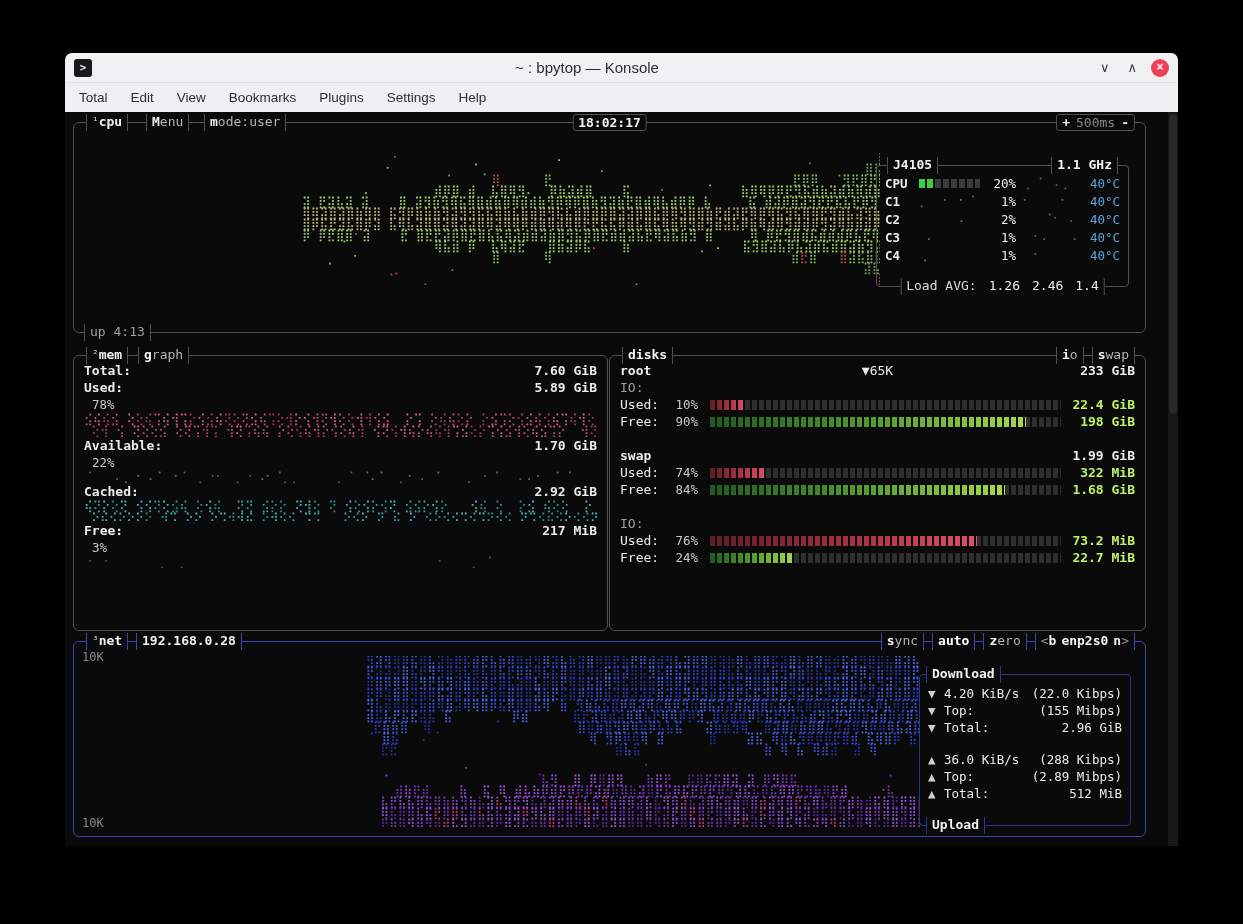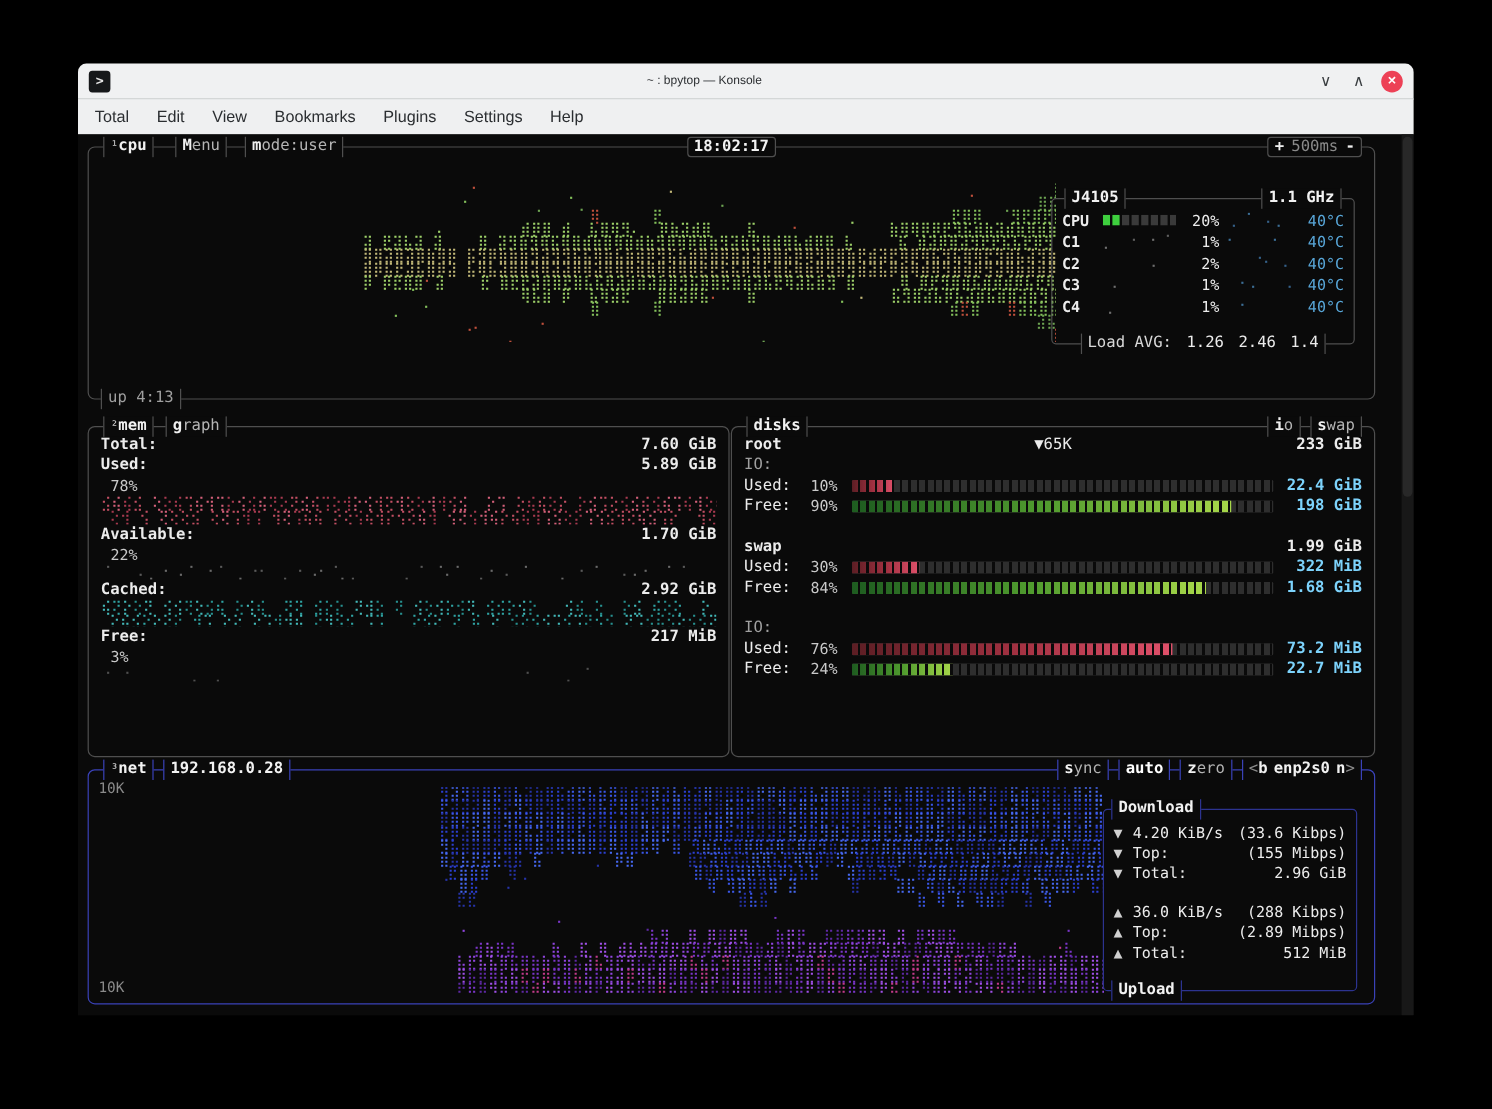--- a/index.html
+++ b/index.html
@@ -10,7 +10,7 @@
   .titlebar{height:29px;background:#f0f1f2;border-radius:7px 7px 0 0;display:flex;align-items:center;padding:0 9px;}
   .app-icon{width:18px;height:18px;background:#16181a;border-radius:3px;color:#e8e8e8;
             font:bold 11px/18px "DejaVu Sans Mono",monospace;text-align:center;flex:0 0 auto;}
-  .win-title{flex:1;text-align:center;color:#2b2e31;font-size:10px;}
+  .win-title{flex:1;text-align:center;color:#2b2e31;font-size:15px;}
   .ctl{color:#3a3e41;font-size:13px;margin-left:18px;}
   .ctl.close{width:18px;height:18px;background:#ed4156;border-radius:50%;color:#fff;text-align:center;
              line-height:17px;font-size:12px;margin-left:14px;font-weight:bold;}

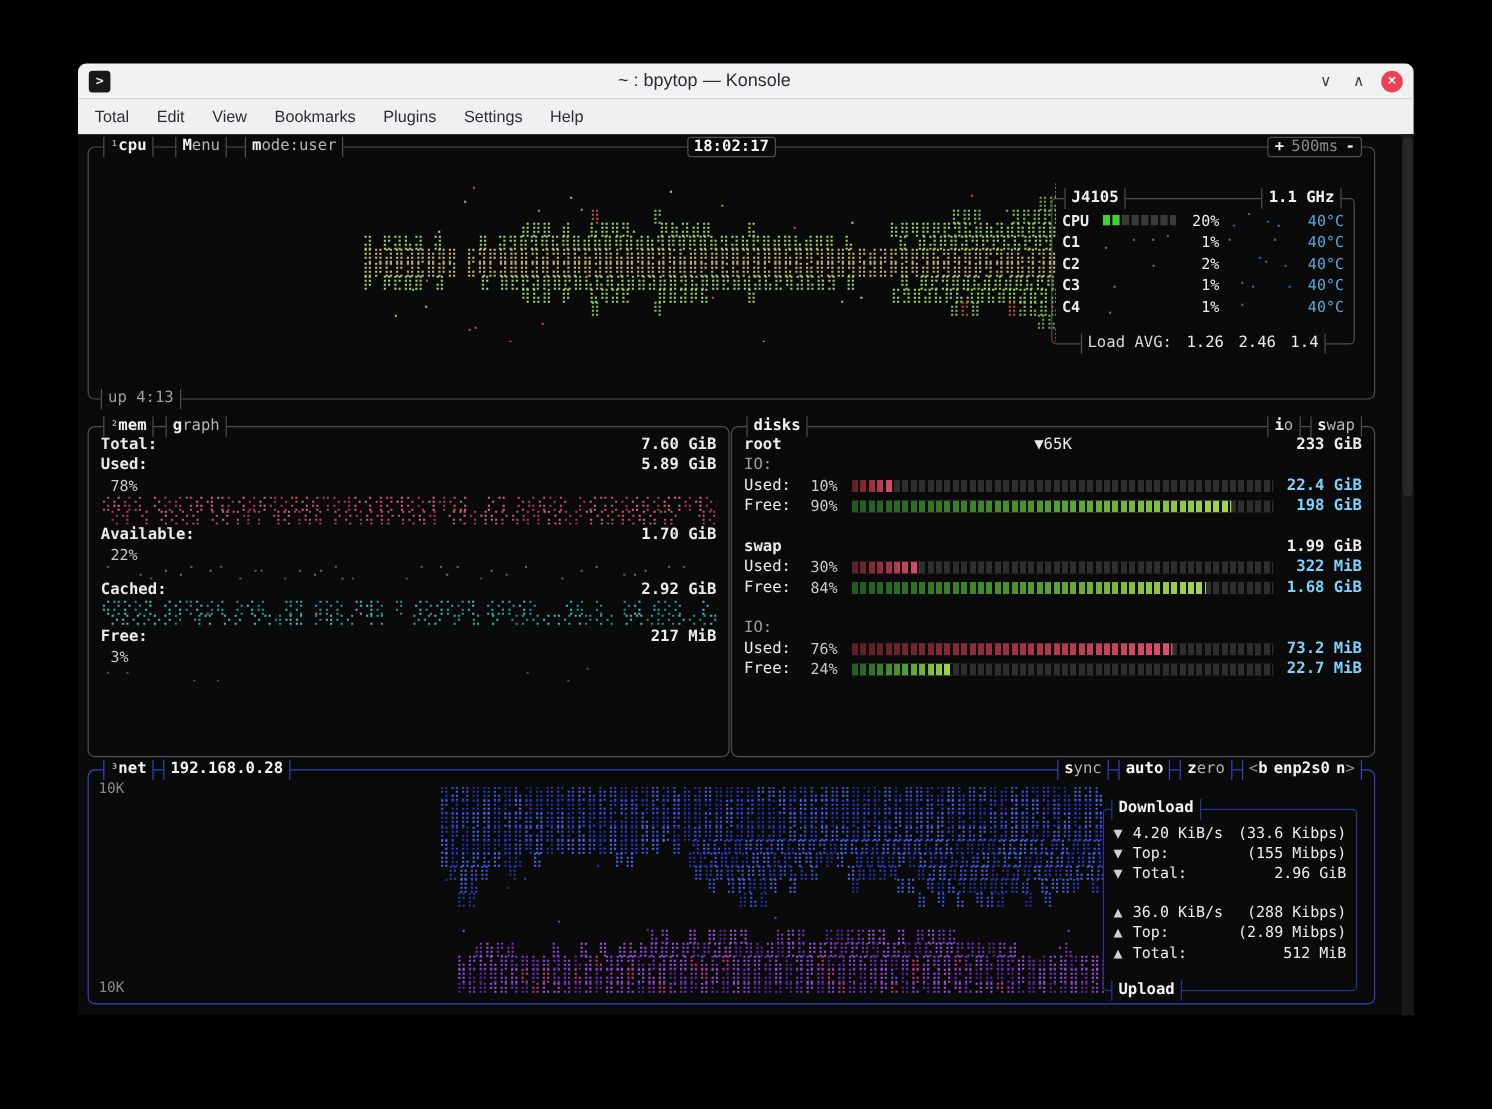--- a/index.html
+++ b/index.html
@@ -82,7 +82,7 @@
   .fill{height:100%;}
   .fill.green{background:linear-gradient(90deg,#1e5c20,#4f9a2e,#a8d84a);}
   .fill.red{background:linear-gradient(90deg,#5c1e24,#a03040,#e0506a);}
-  .dval{width:66px;text-align:right;font-weight:bold;color:#7dd3fc;}
+  .dval{width:66px;text-align:right;font-weight:bold;color:#bef264;}
 
   
   .scale{position:absolute;left:8px;color:#8a8a8a;font-size:12px;}

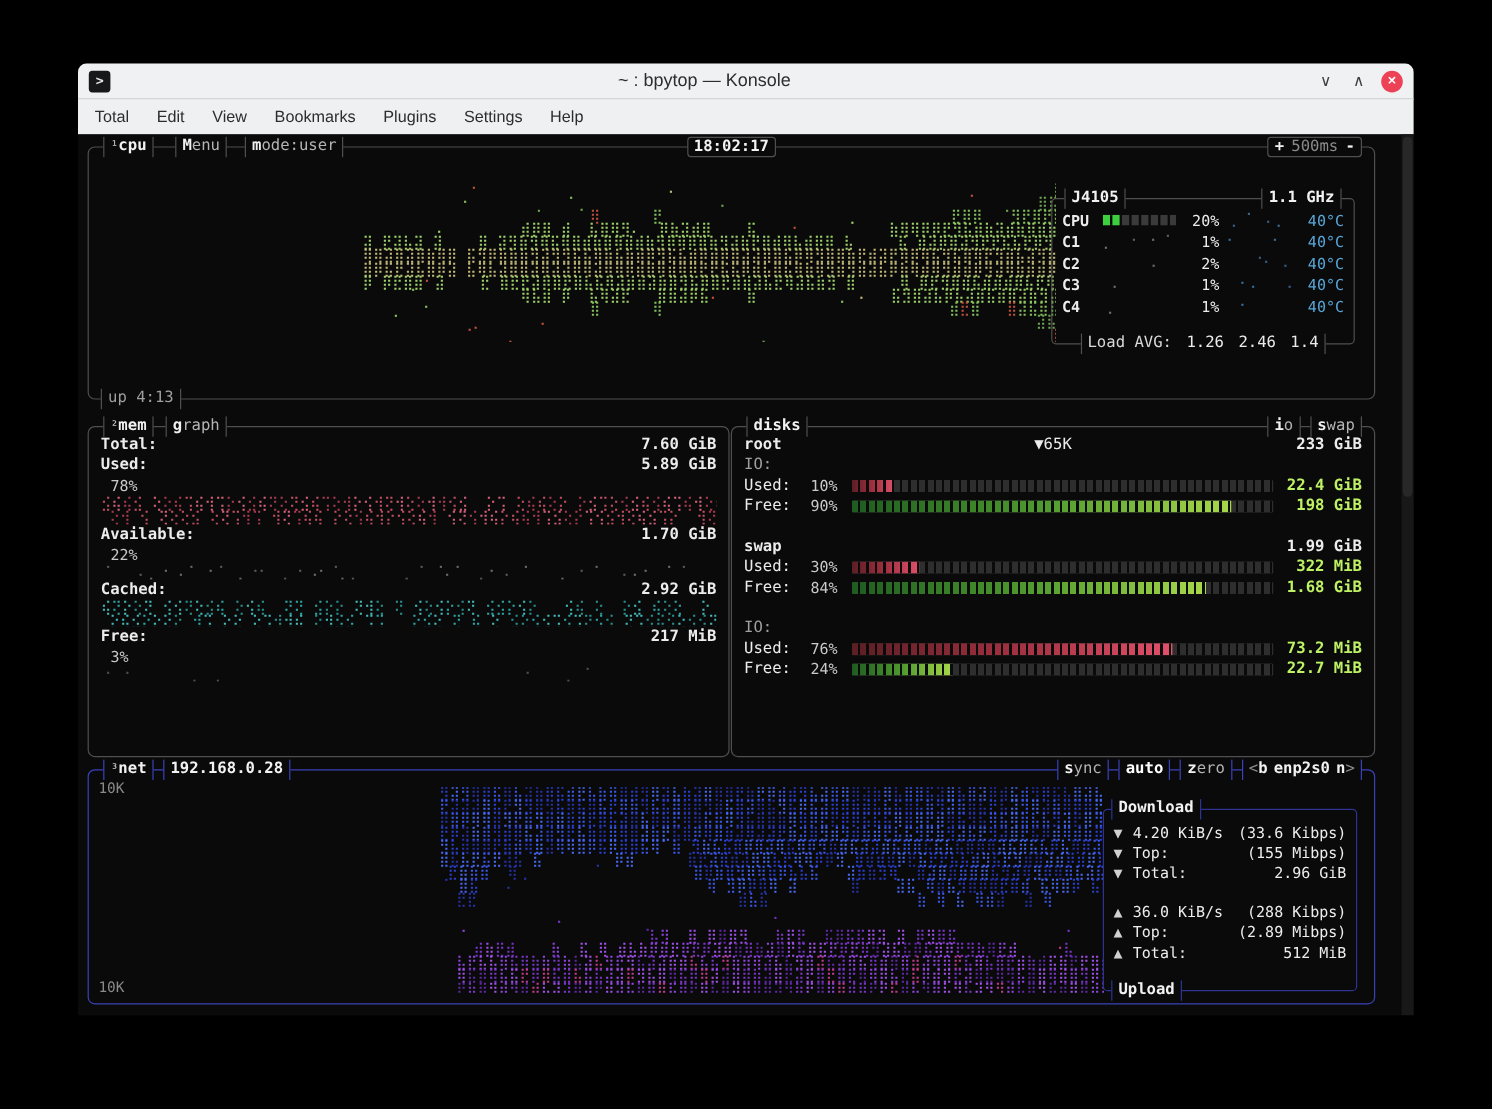--- a/index.html
+++ b/index.html
@@ -269,7 +269,7 @@
         </div>
         <div class="drow">
           <span class="dlabel">Used:</span>
-            <span class="dpct">30%</span>
+            <span class="dpct">74%</span>
           <div class="bar">
               <div class="fill red" style="width: 16%;"></div>
             </div>

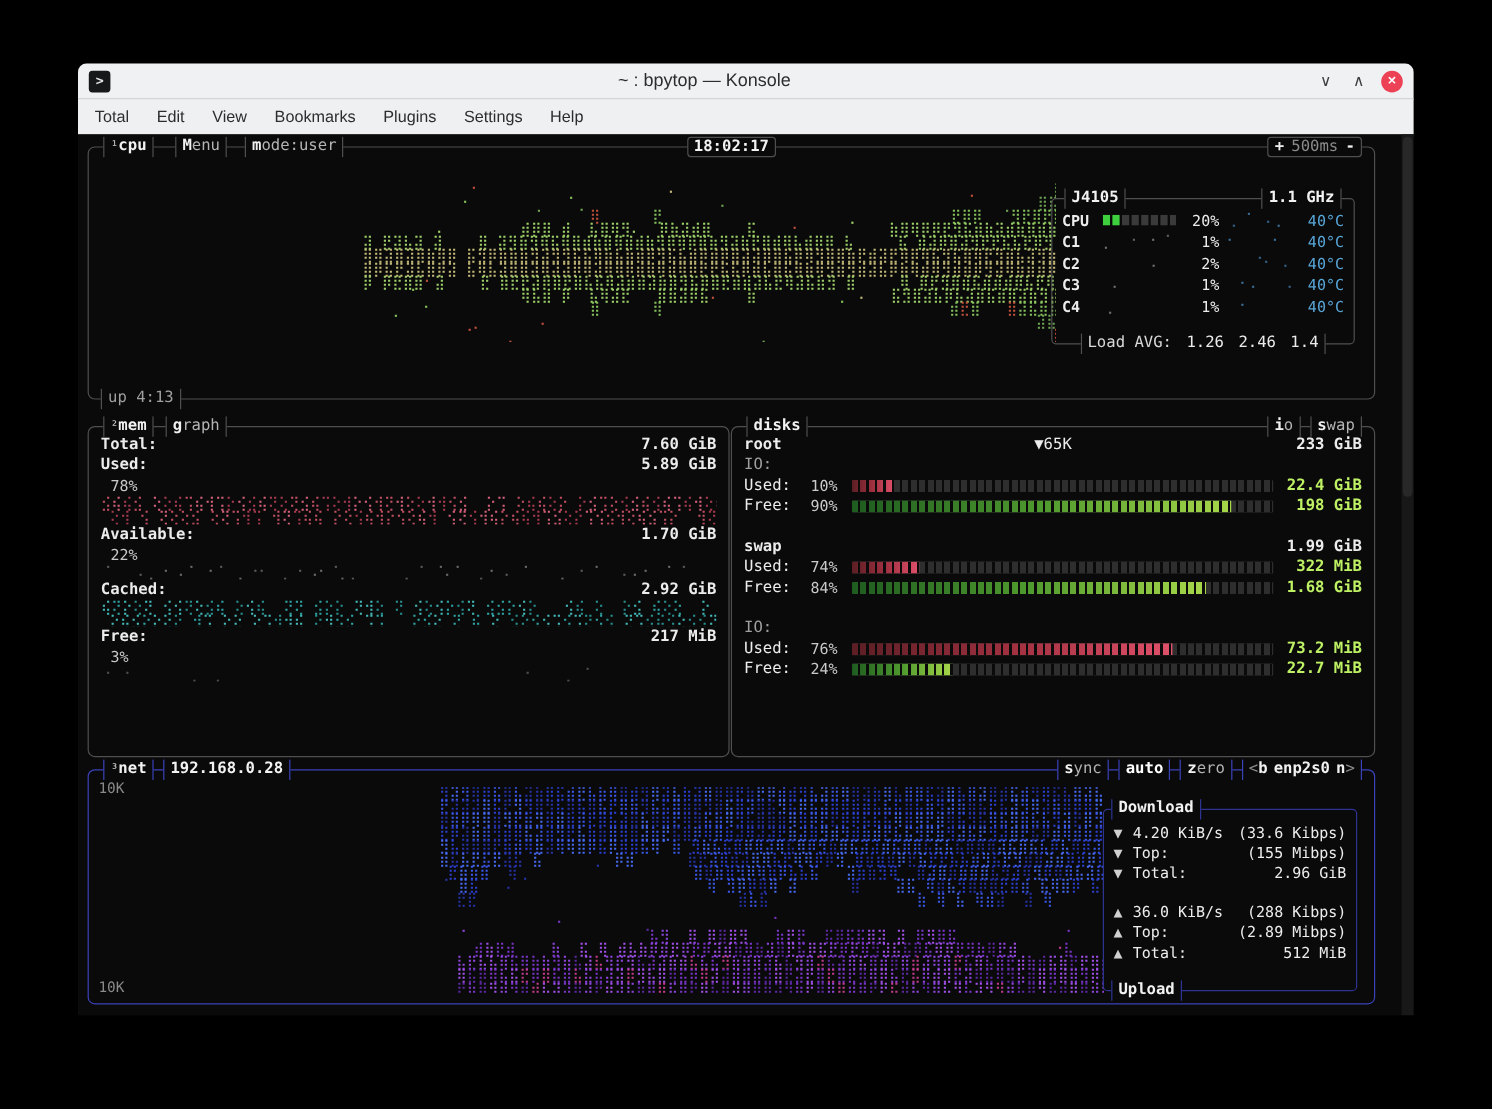--- a/index.html
+++ b/index.html
@@ -327,7 +327,7 @@
         <div class="nrow">
             <span class="arr">▼</span>
             <span class="nl">4.20 KiB/s</span>
-            <span class="nr">(33.6 Kibps)</span>
+            <span class="nr">(22.0 Kibps)</span>
           </div>
         <div class="nrow">
             <span class="arr">▼</span>

